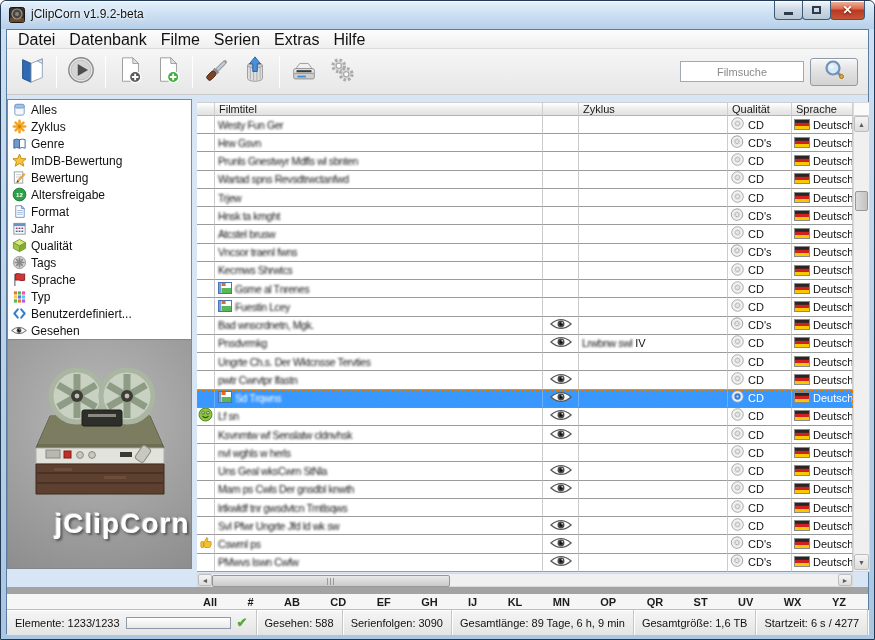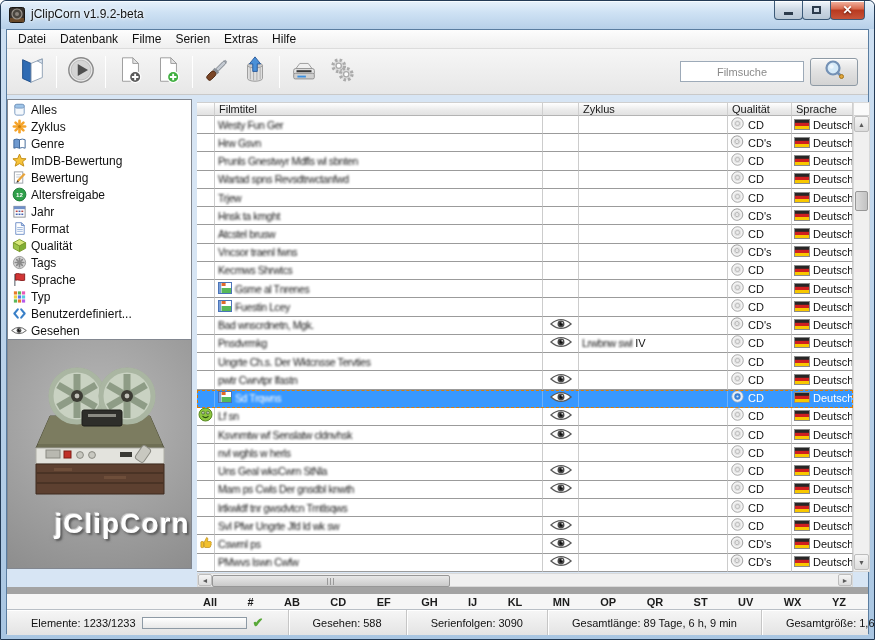--- a/index.html
+++ b/index.html
@@ -25,7 +25,7 @@
     border:1px solid #5a7da0;border-bottom:none;}
   .menubar{position:absolute;left:0;top:0;right:0;height:19px;display:flex;align-items:center;
     background:linear-gradient(#fdfdfd,#efefef);border-bottom:1px solid #dcdcdc;padding-left:4px;}
-  .menuitem{font-size:12px;color:#111;padding:8px 7px;line-height:19px;}
+  .menuitem{font-size:16px;color:#111;padding:8px 7px;line-height:19px;}
   .toolbar{position:absolute;left:0;top:19px;right:0;height:46px;display:flex;align-items:center;
     background:linear-gradient(#f6f6f6,#e7e7e7);border-bottom:1px solid #c9c9c9;padding-left:6px;}
   .tbtn{width:38px;height:38px;display:flex;align-items:center;justify-content:center;}

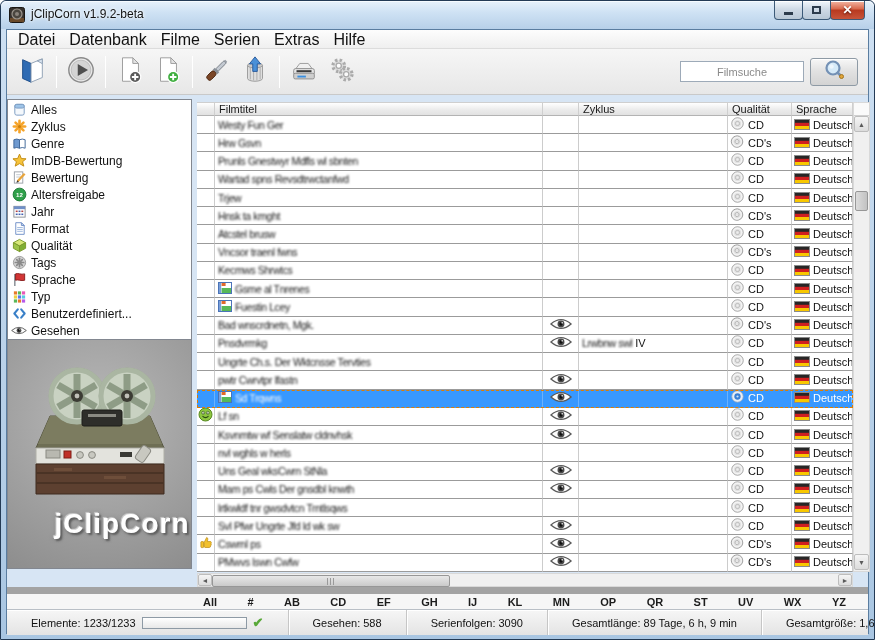--- a/index.html
+++ b/index.html
@@ -286,6 +286,20 @@
           <div class="sitem">
             <span class="sicon">
               <svg width="15" height="15" viewBox="0 0 16 16">
+                <path d="M4 1.8 h6 l3 3 v9.4 H4 z" fill="#fff" stroke="#6f8fc8"></path>
+                <path d="M10 1.8 v3 h3 z" fill="#dbe6f4" stroke="#6f8fc8"></path>
+                <g stroke="#9ab4dc">
+                  <line x1="5.5" y1="7" x2="11.5" y2="7"></line>
+                  <line x1="5.5" y1="9" x2="11.5" y2="9"></line>
+                  <line x1="5.5" y1="11" x2="11.5" y2="11"></line>
+                </g>
+              </svg>
+            </span>
+            <span class="slabel">Format</span>
+          </div>
+          <div class="sitem">
+            <span class="sicon">
+              <svg width="15" height="15" viewBox="0 0 16 16">
                 <rect x="2" y="2.5" width="12" height="11.5" fill="#fff" stroke="#8a8f96"></rect>
                 <rect x="2" y="2.5" width="12" height="3" fill="#6f8fc8"></rect>
                 <g fill="#b04040">
@@ -301,20 +315,6 @@
               </svg>
             </span>
             <span class="slabel">Jahr</span>
-          </div>
-          <div class="sitem">
-            <span class="sicon">
-              <svg width="15" height="15" viewBox="0 0 16 16">
-                <path d="M4 1.8 h6 l3 3 v9.4 H4 z" fill="#fff" stroke="#6f8fc8"></path>
-                <path d="M10 1.8 v3 h3 z" fill="#dbe6f4" stroke="#6f8fc8"></path>
-                <g stroke="#9ab4dc">
-                  <line x1="5.5" y1="7" x2="11.5" y2="7"></line>
-                  <line x1="5.5" y1="9" x2="11.5" y2="9"></line>
-                  <line x1="5.5" y1="11" x2="11.5" y2="11"></line>
-                </g>
-              </svg>
-            </span>
-            <span class="slabel">Format</span>
           </div>
           <div class="sitem">
             <span class="sicon">

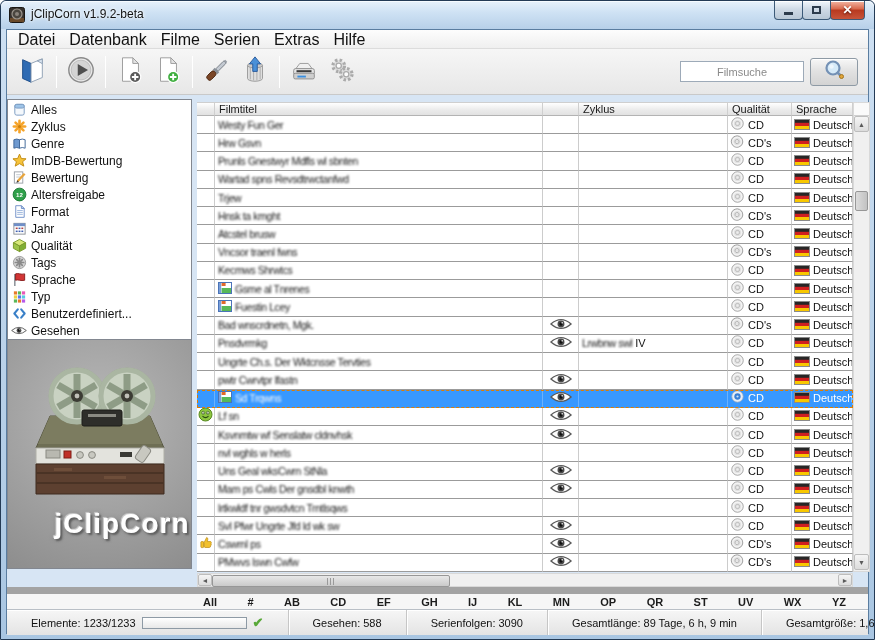--- a/index.html
+++ b/index.html
@@ -89,7 +89,7 @@
   .charitem{font-size:11px;font-weight:bold;color:#1c1c1c;}
   .statusbar{position:absolute;left:0;top:579px;right:0;height:26px;background:linear-gradient(#f6f6f6,#e4e4e4);
     border-top:1px solid #b9bfc6;display:flex;align-items:stretch;box-shadow:inset 0 1px 0 #fff;}
-  .seg{display:flex;align-items:center;gap:6px;padding:0 24px;border-right:1px solid #c6c6c6;box-shadow:1px 0 0 #fff;}
+  .seg{display:flex;align-items:center;gap:6px;padding:0 8px;border-right:1px solid #c6c6c6;box-shadow:1px 0 0 #fff;}
   .seg .slbl{font-size:11px;color:#111;white-space:nowrap;}
   .progress{width:105px;height:12px;border:1px solid #8e9aa5;background:linear-gradient(#fff,#e8e8e8);}
   .check{color:var(--check,#58a838);font-size:13px;font-weight:bold;line-height:12px;}

